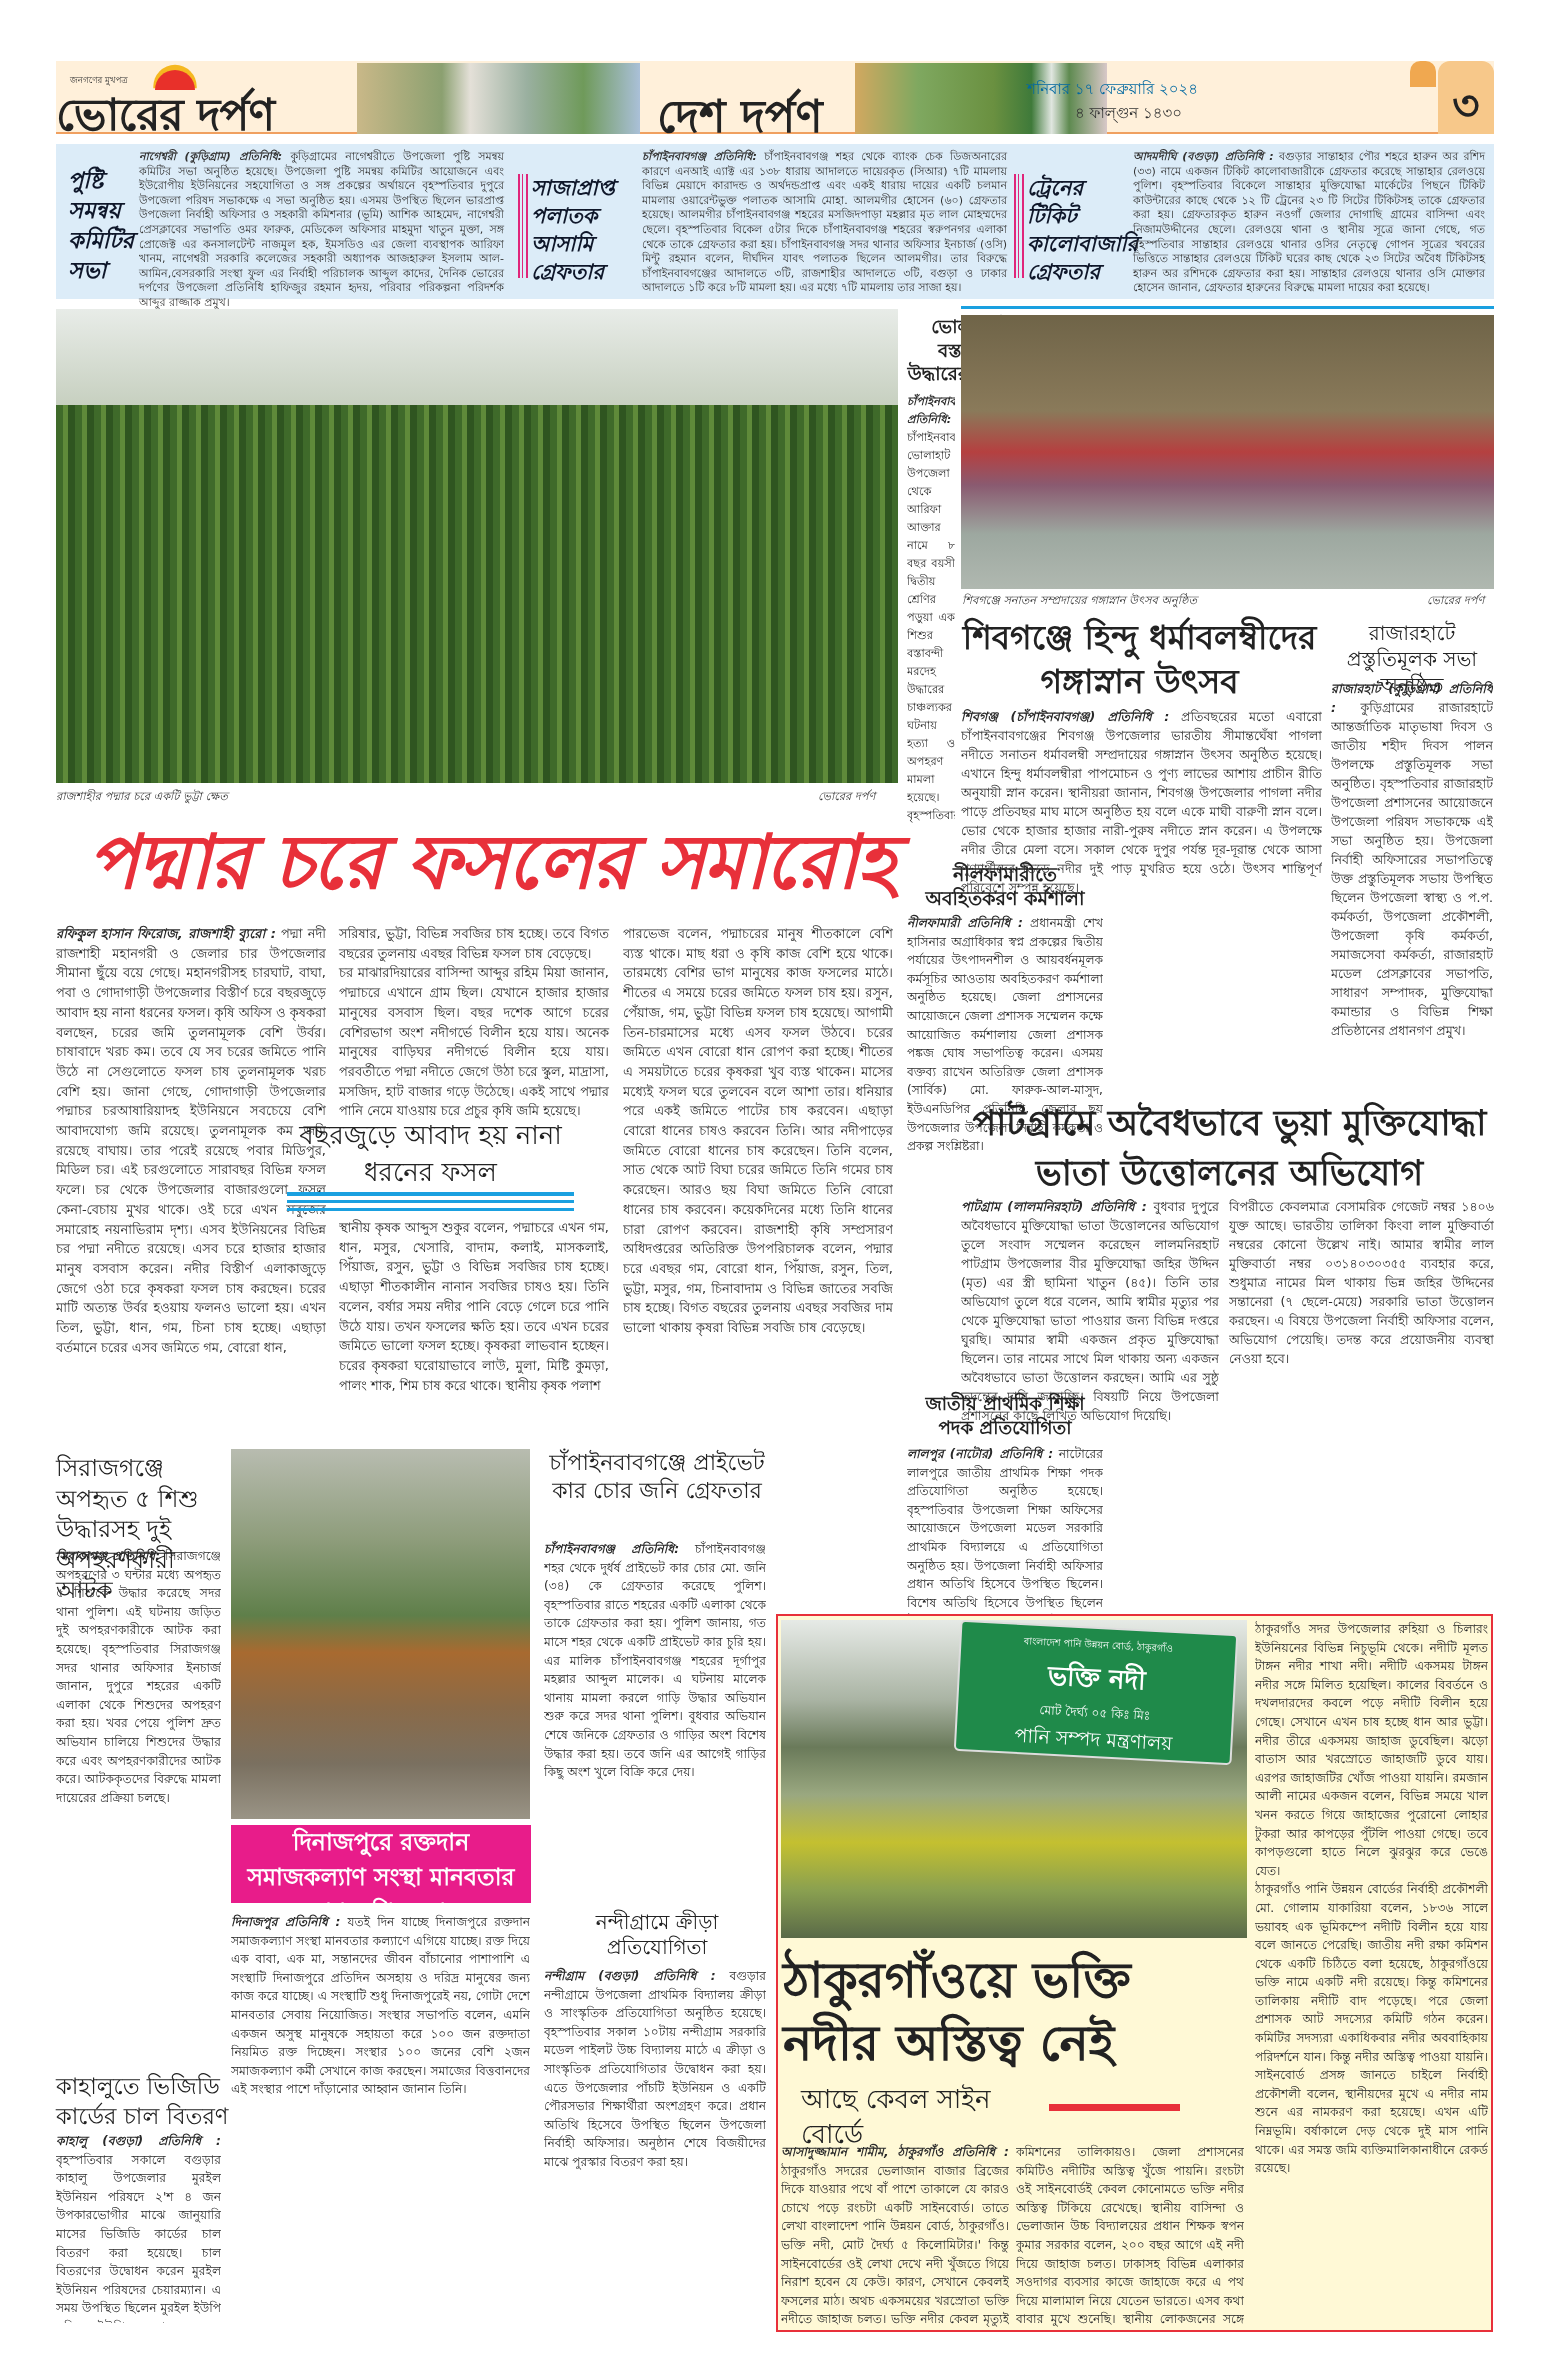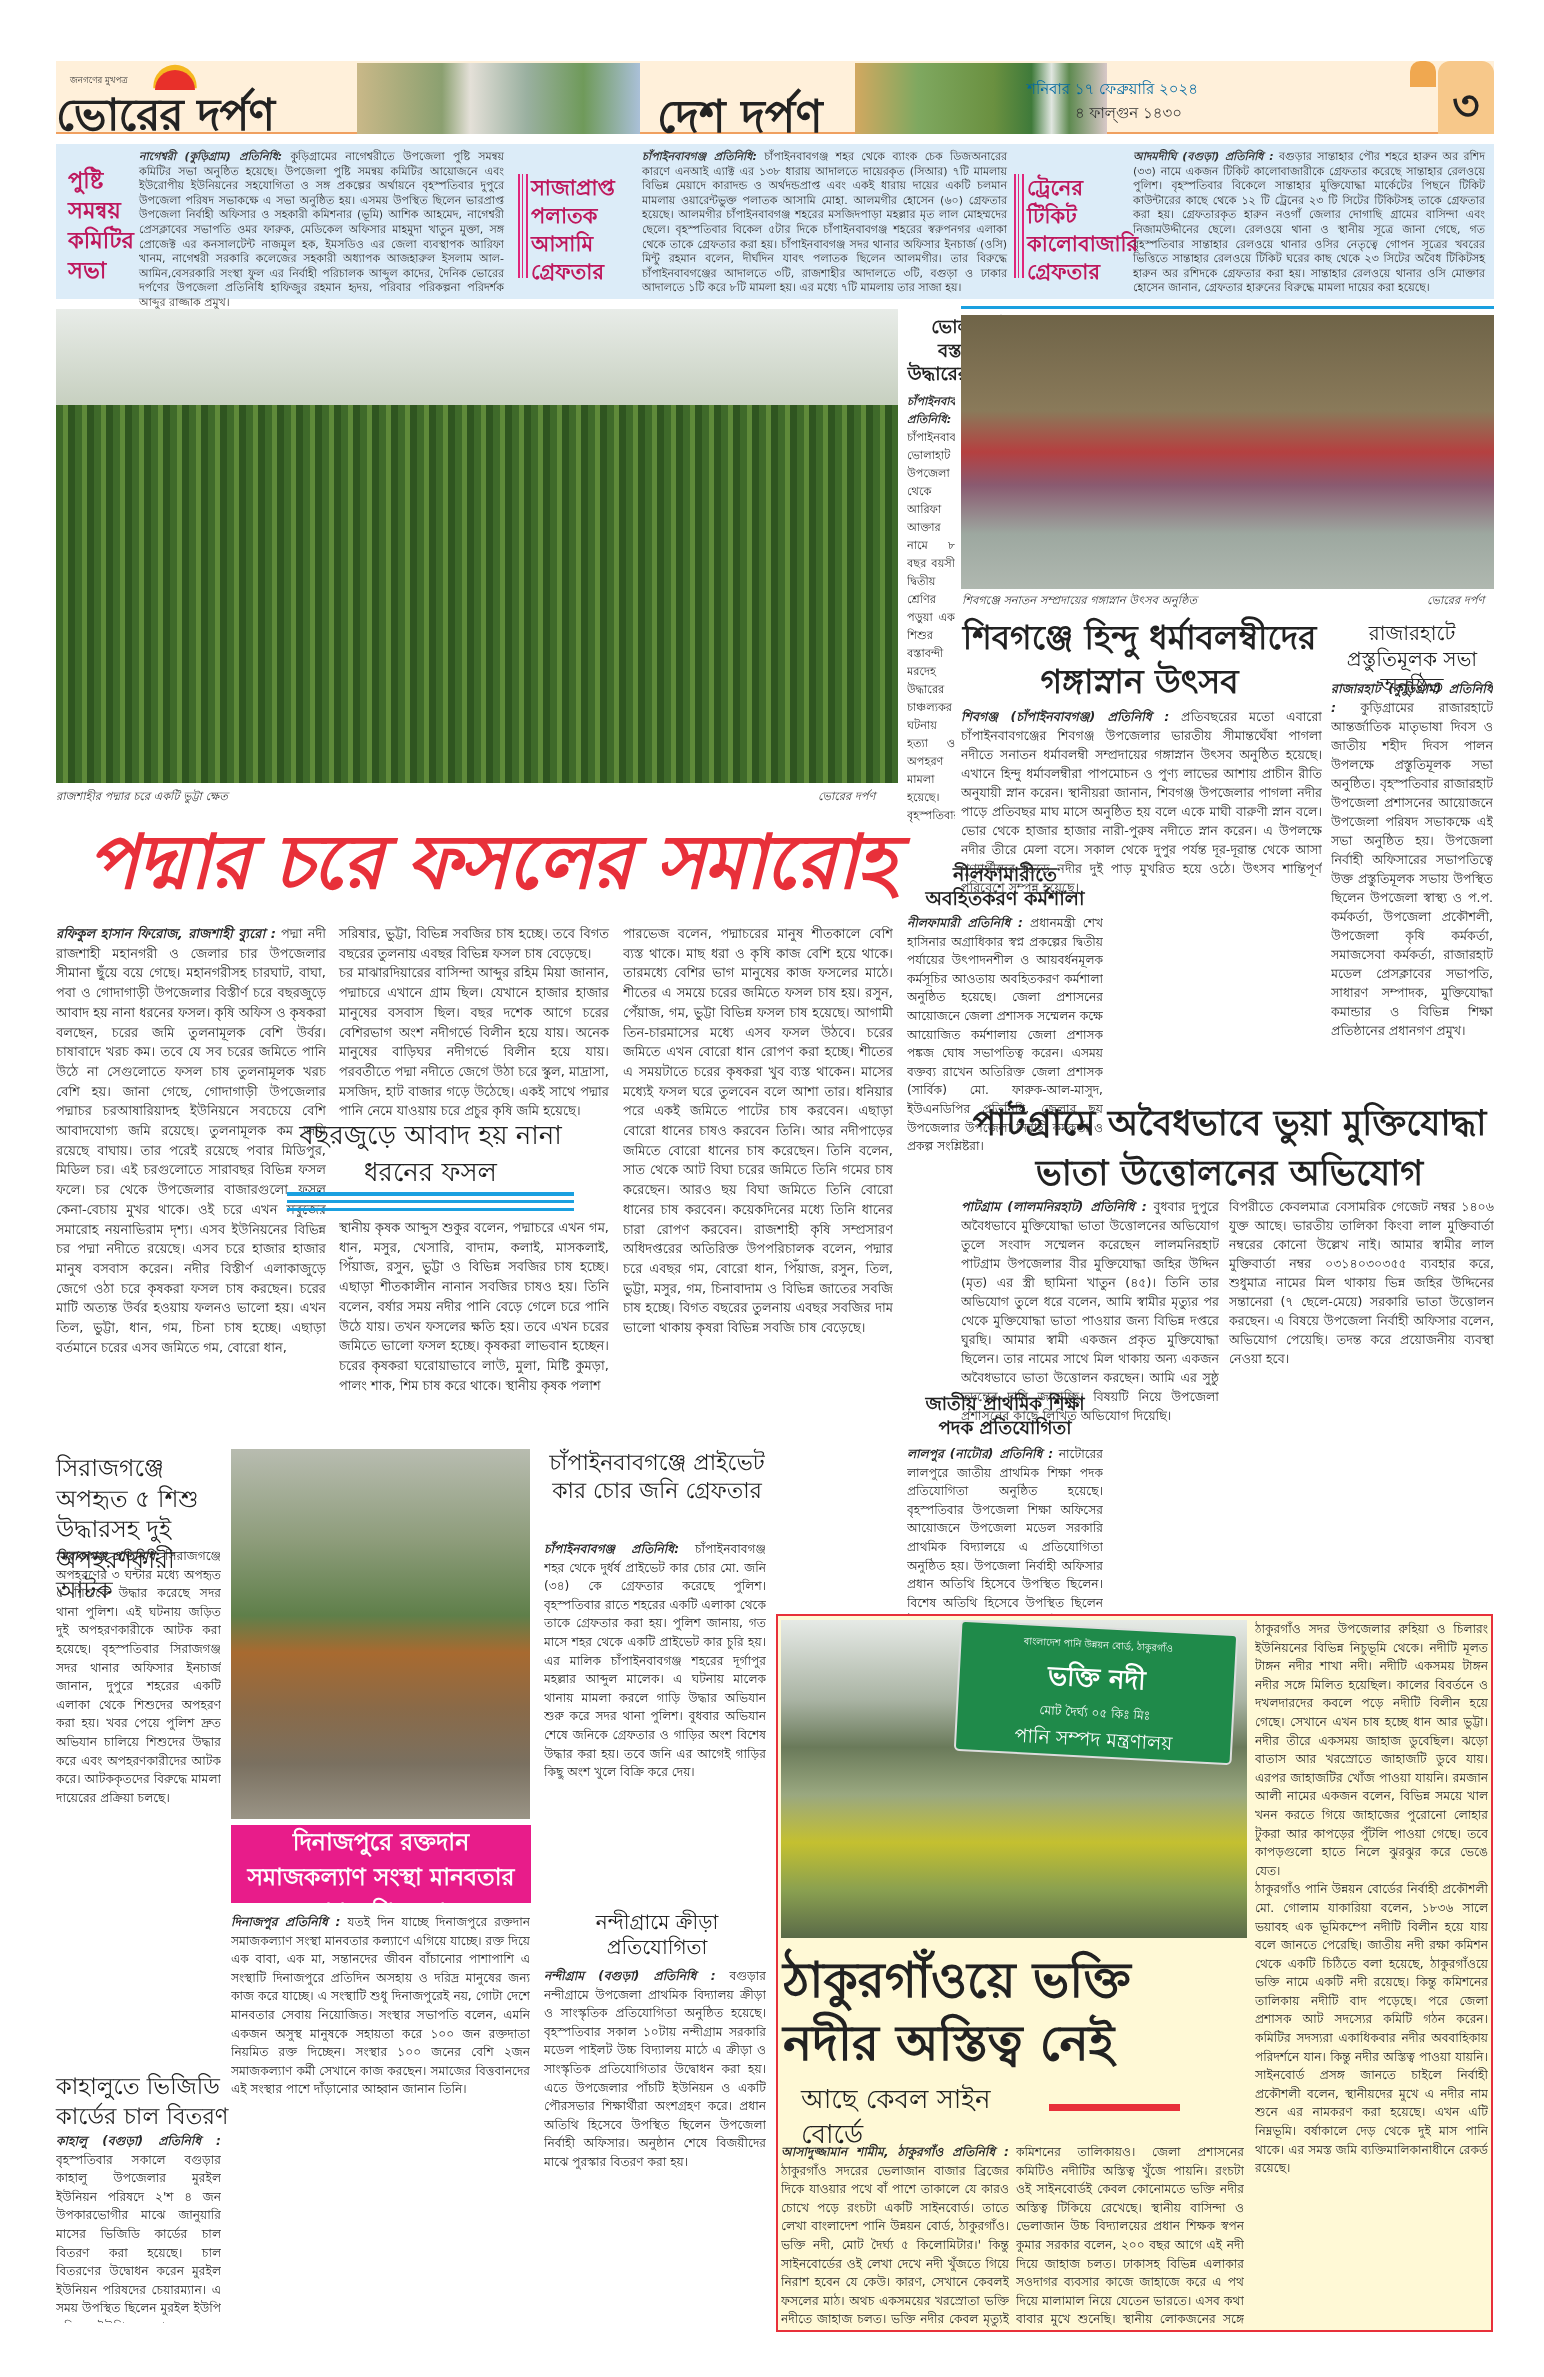--- a/index.html
+++ b/index.html
@@ -20,7 +20,7 @@
 #page-no{left:1438px;top:73px;width:56px;text-align:center;font-size:42px;font-weight:bold;color:#222}
 
 #brief-strip{left:56px;top:144px;width:1438px;height:155px;background:#dcecf8}
-.brief-head{font-size:24.4px;font-weight:bold;line-height:31px;color:#be185d}
+.brief-head{font-size:24.4px;font-style:italic;font-weight:bold;line-height:31px;color:#0f172a}
 .brief-txt{font-size:11px;line-height:14.6px;text-align:justify;color:#333}
 .pinkbars{width:10.4px;height:104px;border-left:2.6px solid #e0257a;border-right:2.6px solid #e0257a;background:linear-gradient(90deg,transparent 1.7px,#e0257a 1.7px,#e0257a 3.5px,transparent 3.5px)}
 

